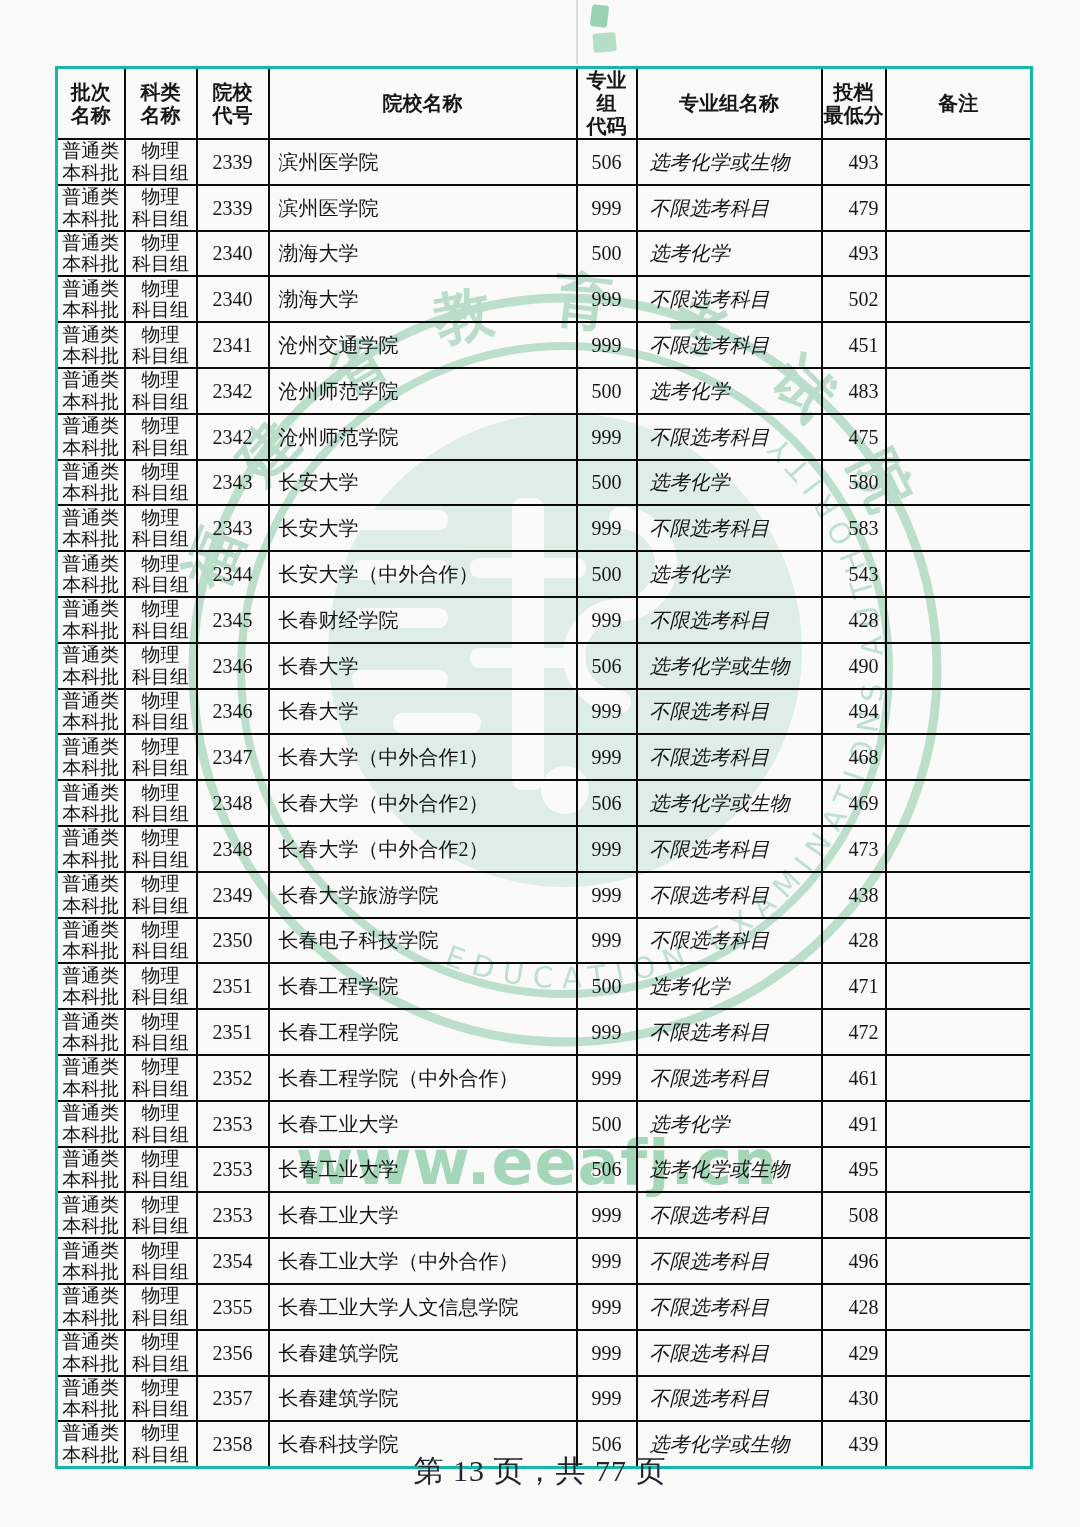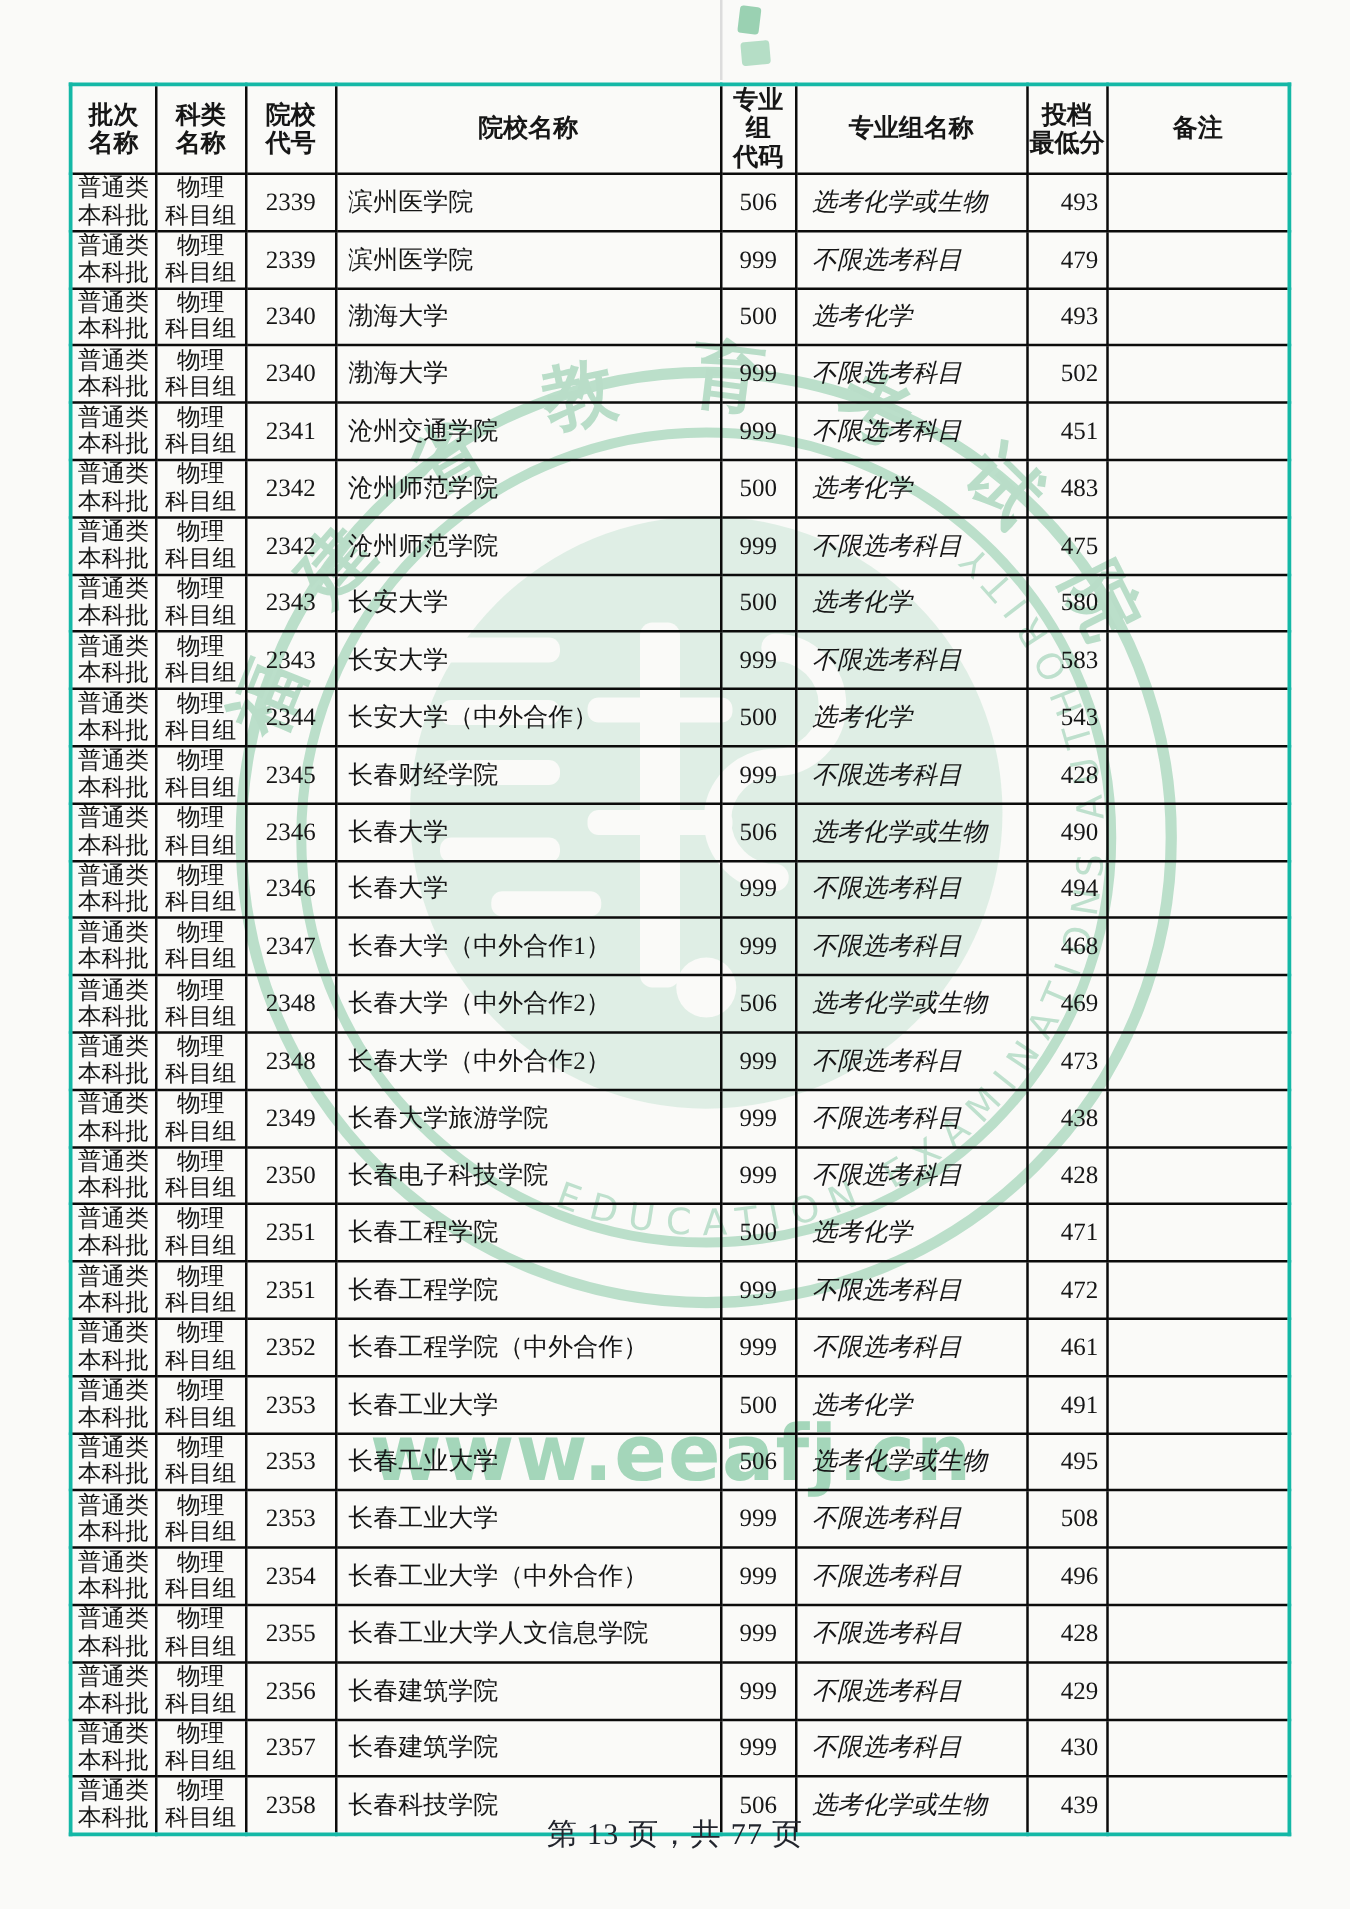--- a/index.html
+++ b/index.html
@@ -58,7 +58,7 @@
   
   .footer {
     position: absolute; top: 1451px; left: 0; width: 1080px;
-    text-align: center; font-size: 24px; letter-spacing: 1px; color: #22252d;
+    text-align: center; font-size: 30px; letter-spacing: 1px; color: #22252d;
   }
 </style>
 </head>

